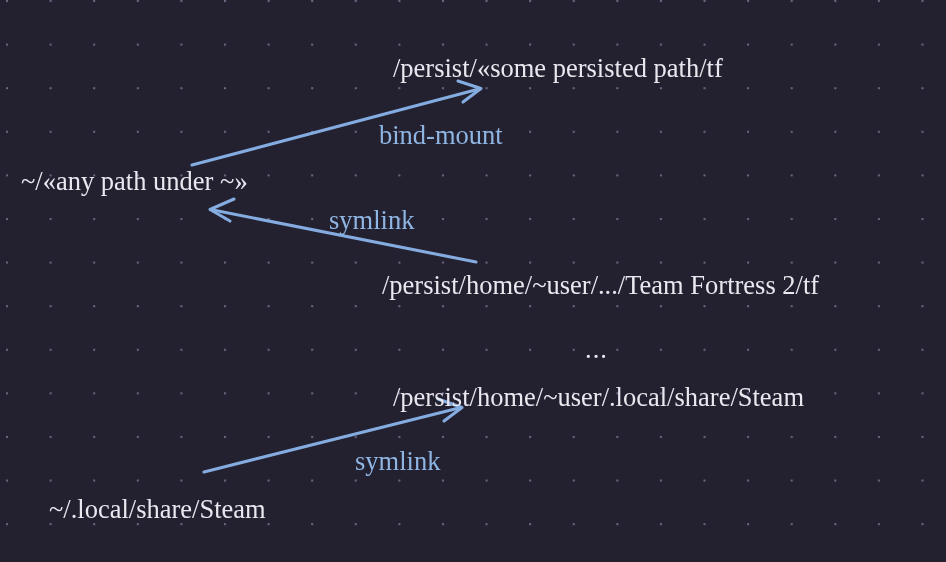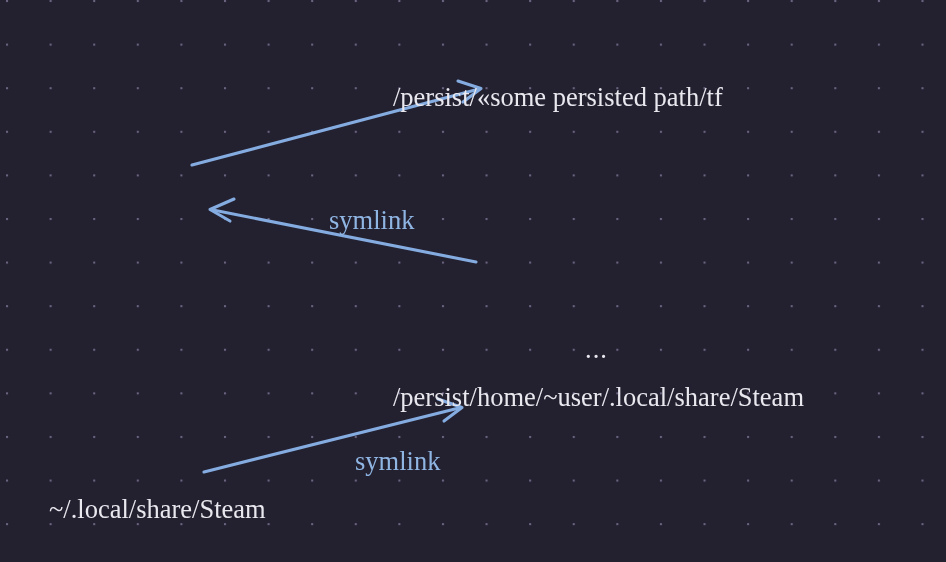--- a/index.html
+++ b/index.html
@@ -59,7 +59,7 @@
     stroke-linejoin: round;
   }
   
-  .pos-persist-tf      { left: 393px; top: 55px; margin-top: 29px; }
+  .pos-persist-tf      { left: 393px; top: 55px; }
   .pos-bind-mount      { left: 379px; top: 122px; }
   .pos-home-any        { left: 21px;  top: 168px; }
   .pos-symlink-top     { left: 329px; top: 207px; }

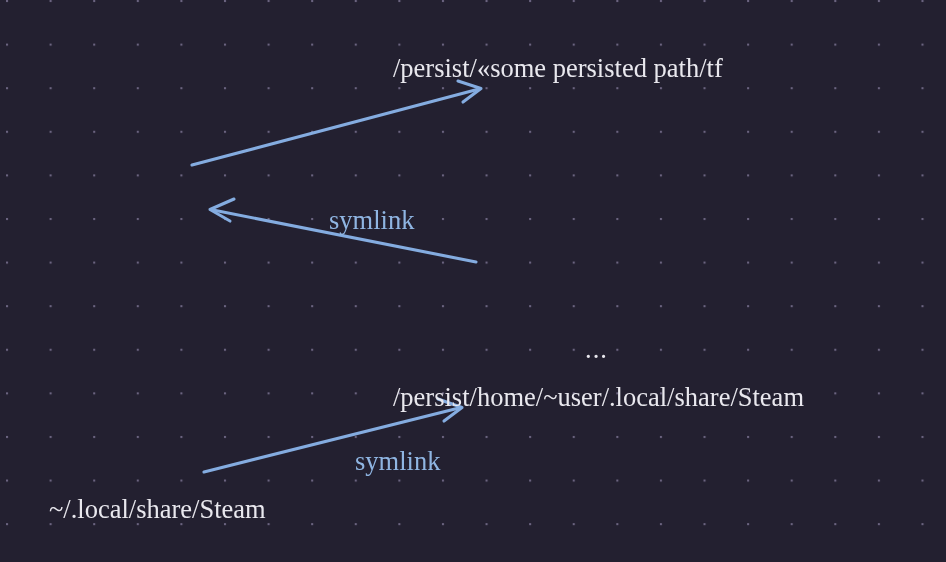--- a/index.html
+++ b/index.html
@@ -94,6 +94,7 @@
 
   <div class="node-label pos-persist-tf">/persist/«some persisted path/tf</div>
 
+  <div class="edge-label pos-bind-mount">bind-mount</div>
 
 
   <div class="edge-label pos-symlink-top">symlink</div>

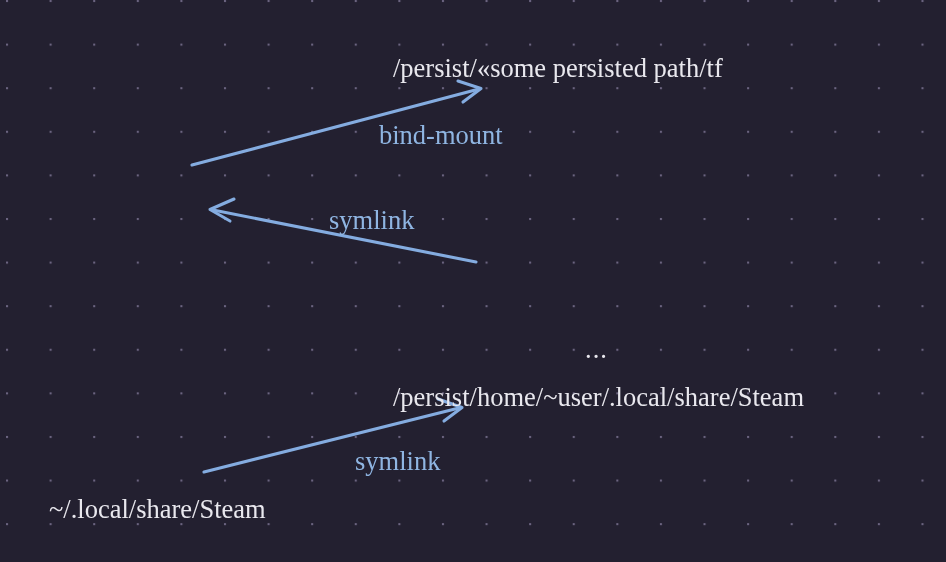--- a/index.html
+++ b/index.html
@@ -96,6 +96,7 @@
 
   <div class="edge-label pos-bind-mount">bind-mount</div>
 
+  <div class="node-label pos-home-any">~/«any path under ~»</div>
 
   <div class="edge-label pos-symlink-top">symlink</div>
 

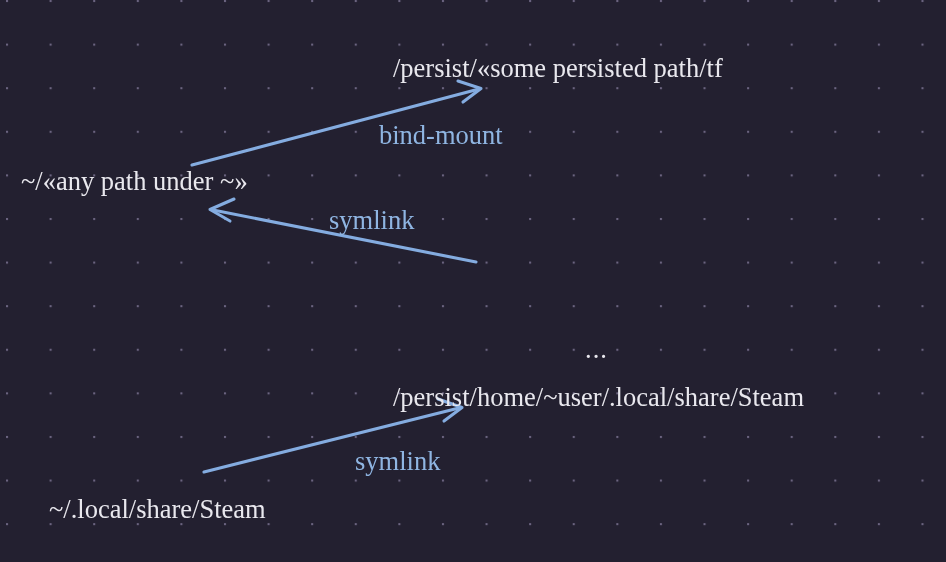--- a/index.html
+++ b/index.html
@@ -100,6 +100,7 @@
 
   <div class="edge-label pos-symlink-top">symlink</div>
 
+  <div class="node-label pos-persist-tf2">/persist/home/~user/.../Team Fortress 2/tf</div>
 
   <div class="ellipsis pos-ellipsis">...</div>
 

